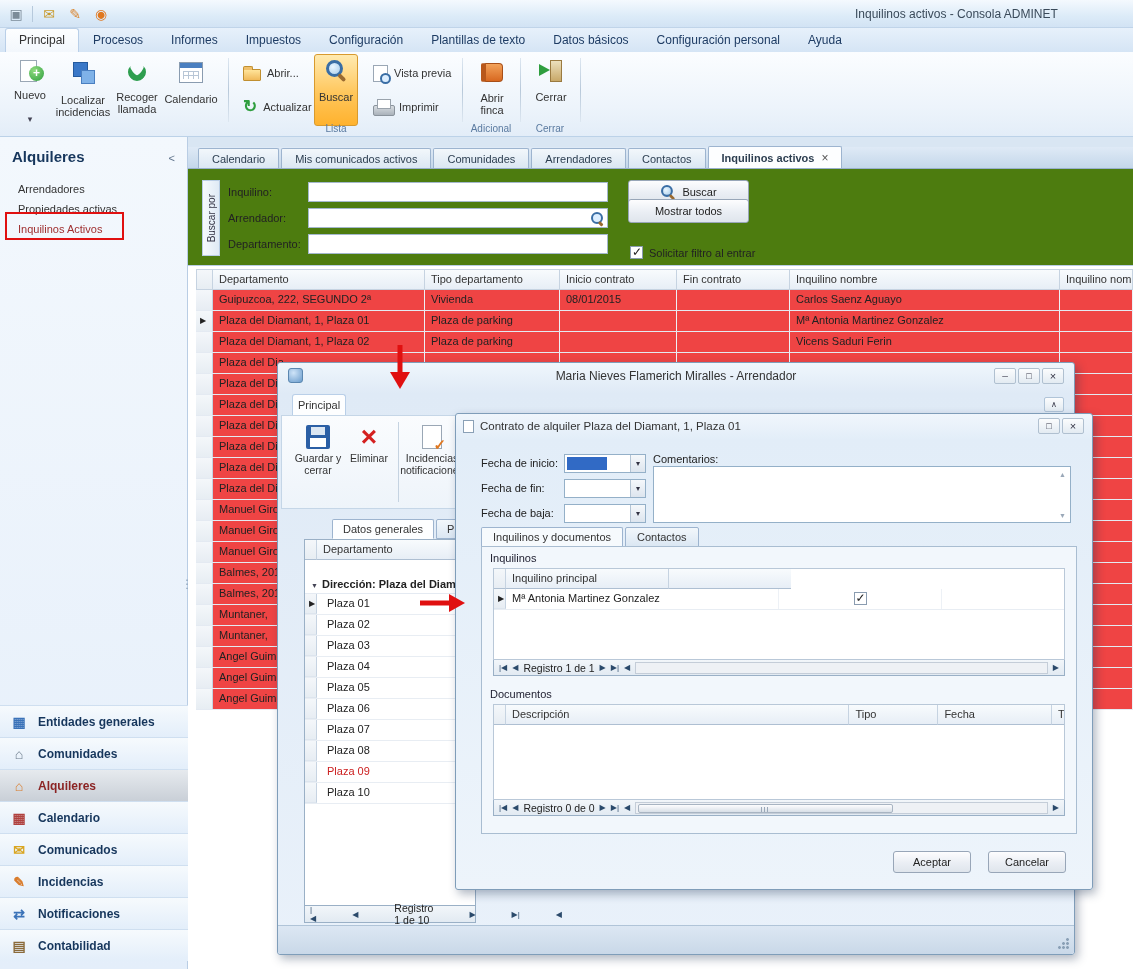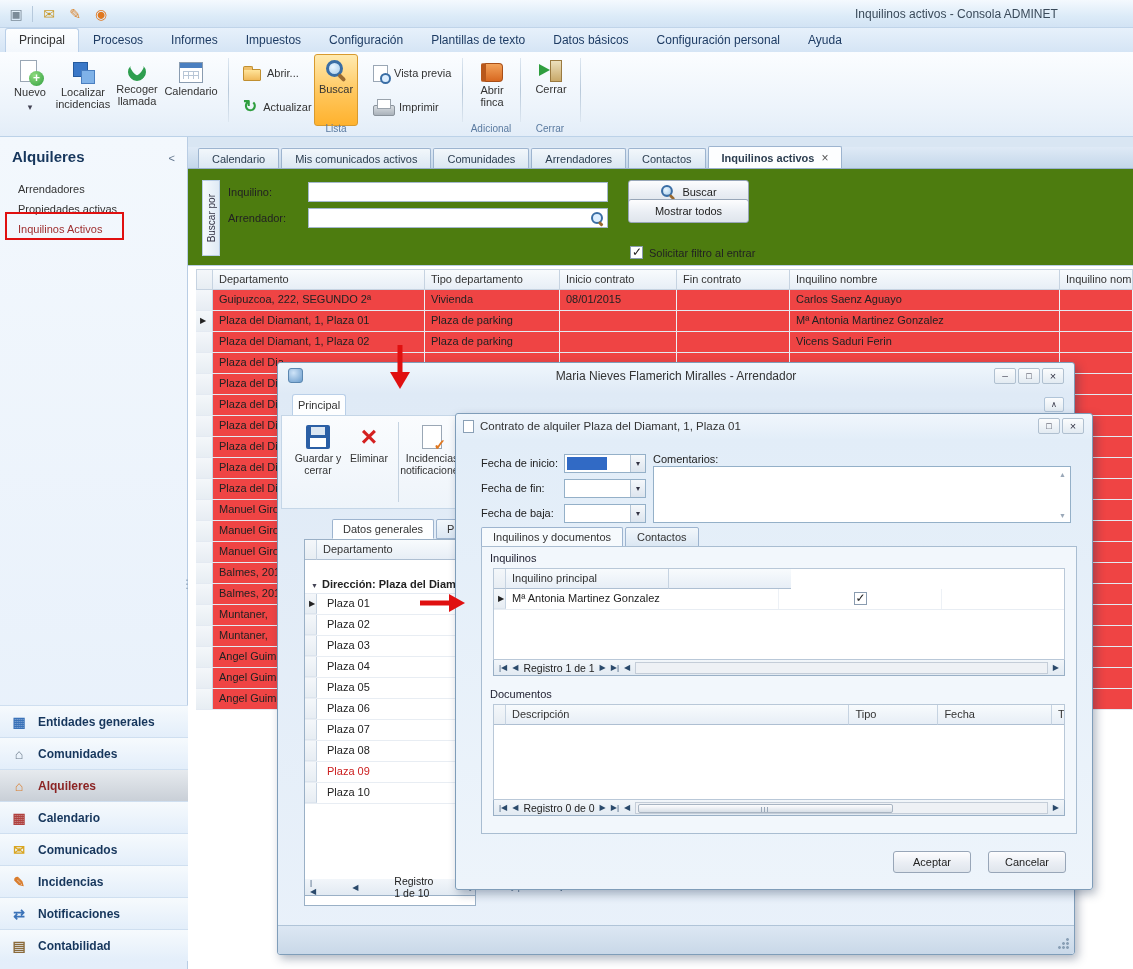--- a/index.html
+++ b/index.html
@@ -30,7 +30,7 @@
   .ribbon { position:absolute; left:0; top:52px; width:1133px; height:85px;
     background:linear-gradient(#fbfdff,#edf4fb 65%,#e3edf8); border-bottom:1px solid #bcd2e8; }
   .rbtn { position:absolute; top:3px; height:70px; display:flex; flex-direction:column; align-items:center;
-    gap:2px; padding-top:4px; font-size:11px; color:#333; text-align:center; line-height:1.12;
+    gap:10px; padding-top:4px; font-size:11px; color:#333; text-align:center; line-height:1.12;
     border:1px solid transparent; border-radius:3px; }
   .rbtn.hl { background:linear-gradient(#ffeab0,#ffc65b 55%,#ffb22e); border-color:#d89a2e; height:72px; }
   .rsmall { position:absolute; height:22px; display:flex; align-items:center; gap:6px; padding:0 6px;

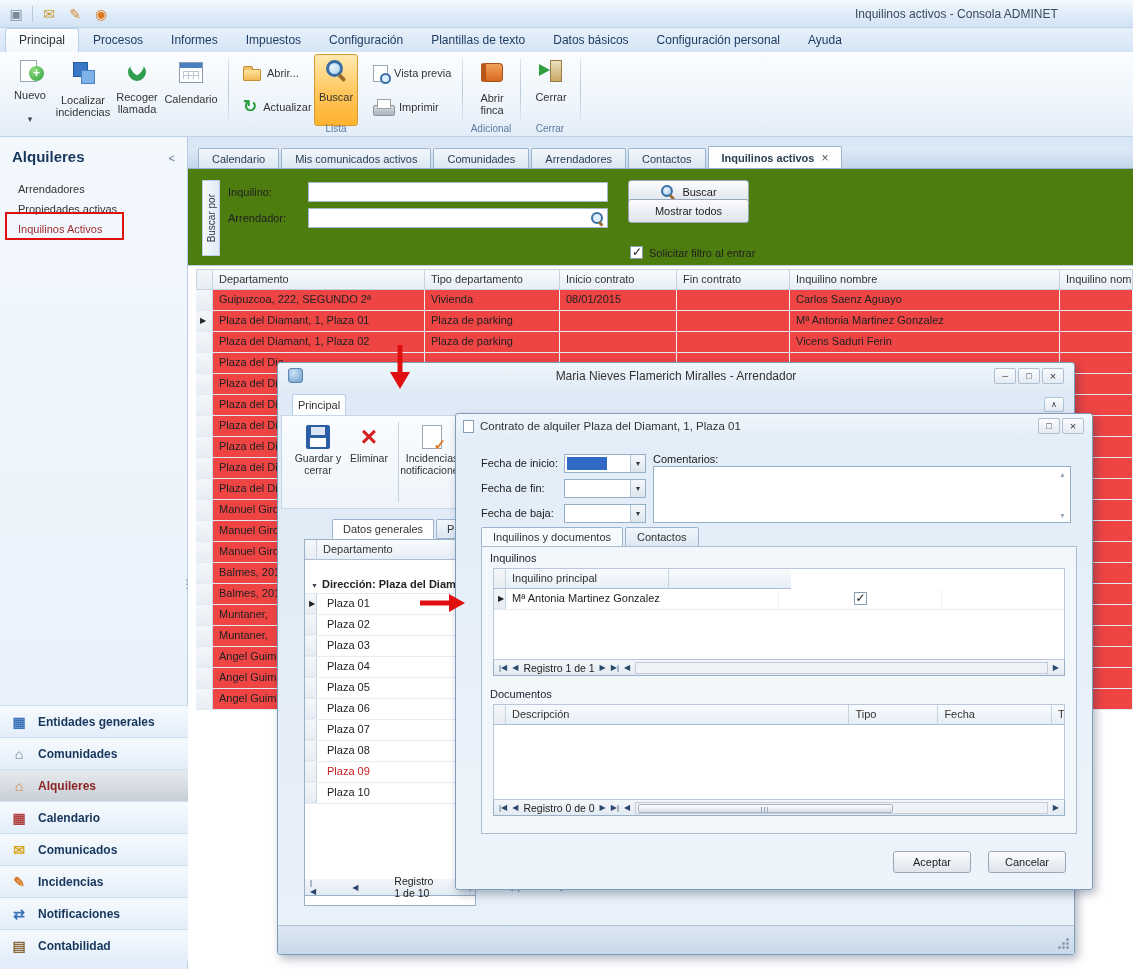--- a/index.html
+++ b/index.html
@@ -484,6 +484,13 @@
           </span>
         </div>
 
+        <div class="frow">
+          <label class="flabel">Departamento:</label>
+          <span class="finput">
+            <input class="fin" type="text" style="">
+
+          </span>
+        </div>
       </div>
     <button class="btn fbtn1">
       <span class="ic ic-mag small"></span>

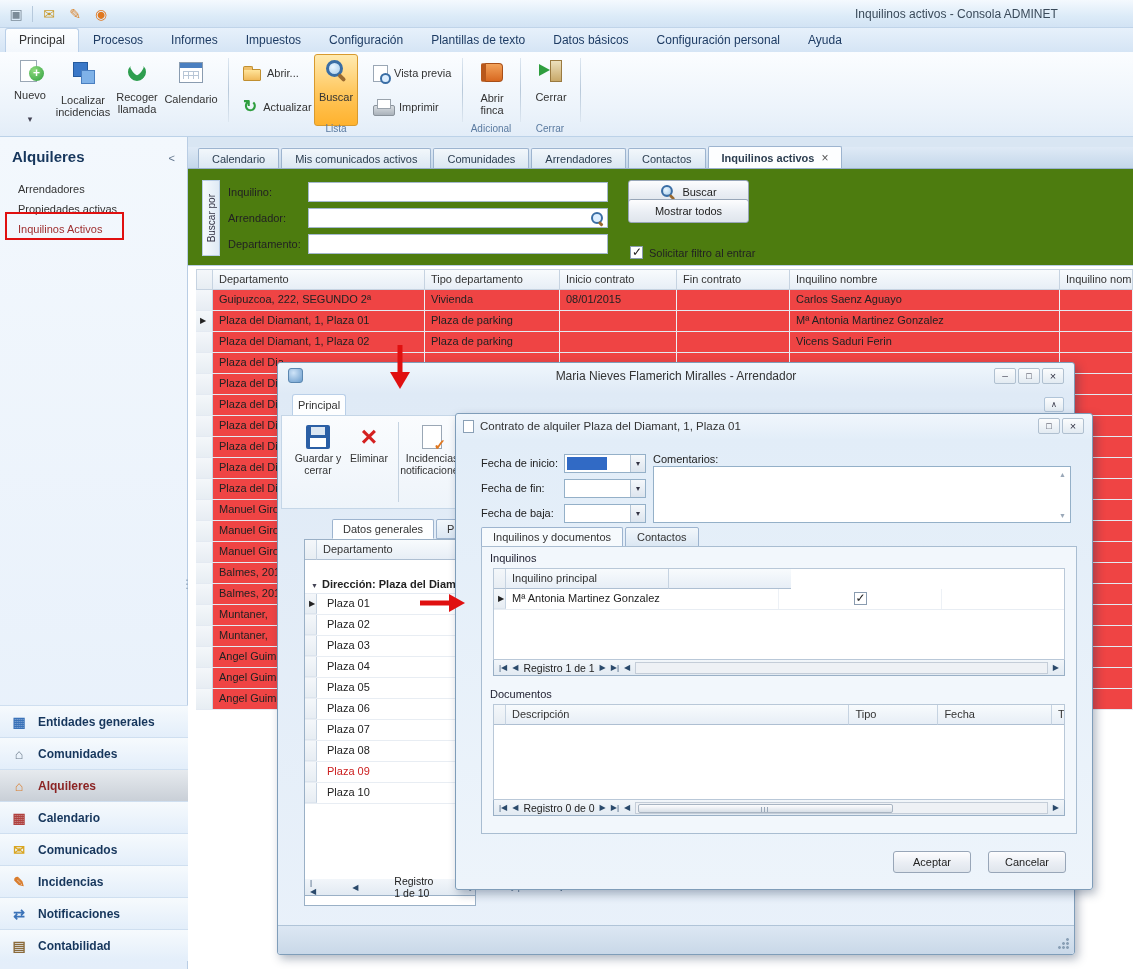--- a/index.html
+++ b/index.html
@@ -219,7 +219,7 @@
   .d1row { display:flex; height:21px; border-bottom:1px solid #e8edf3; }
   .d1row .lbl { padding:3px 0 0 10px; font-size:11px; white-space:nowrap; }
   .d1row.red .lbl { color:#cc2020; }
-  .d1-nav { position:absolute; left:26px; top:516px; width:172px; height:17px;gap:36px; }
+  .d1-nav { position:absolute; left:26px; top:543px; width:172px; height:17px;gap:36px; }
   .d1-status { position:absolute; left:0; bottom:0; width:100%; height:29px;
     background:linear-gradient(#dce7f3,#c9d8e8); border-top:1px solid #b0c4d8; border-radius:0 0 3px 3px; }
   .grip { position:absolute; right:4px; bottom:4px; width:13px; height:13px;

